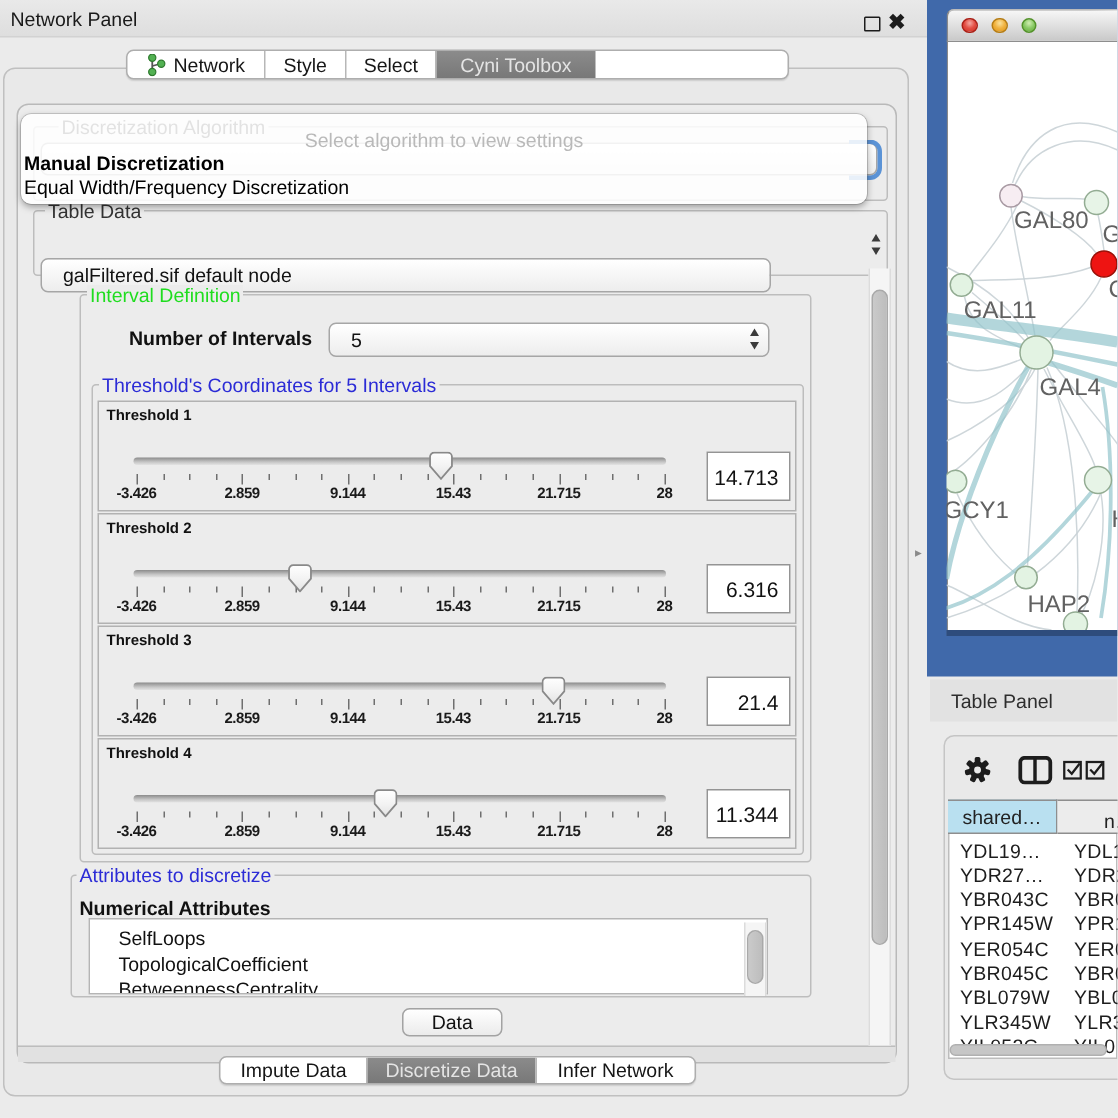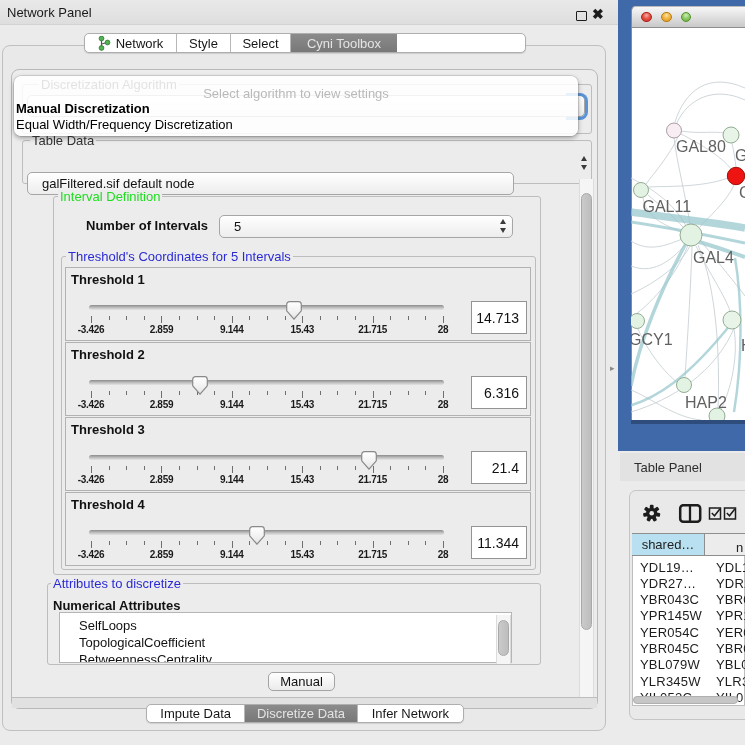--- a/index.html
+++ b/index.html
@@ -40,7 +40,7 @@
 
   
   .tpanel { position:absolute; left:65px; width:466px; height:74px; border:1px solid #b2b2b2; background:#ececec; }
-  .tlabel { position:absolute; left:5px; top:4px; font-weight:bold; font-size:13px; }
+  .tlabel { position:absolute; left:5px; top:4px; font-weight:bold; font-size:10px; }
   .track { position:absolute; left:23px; top:37px; width:355px; height:5px; border-radius:2.5px; background:linear-gradient(#8b8b8b,#c6c6c6 60%,#e3e3e3); }
   .tick { position:absolute; width:1px; background:#6f6f6f; top:48px; }
   .tick.minor { height:4px; }

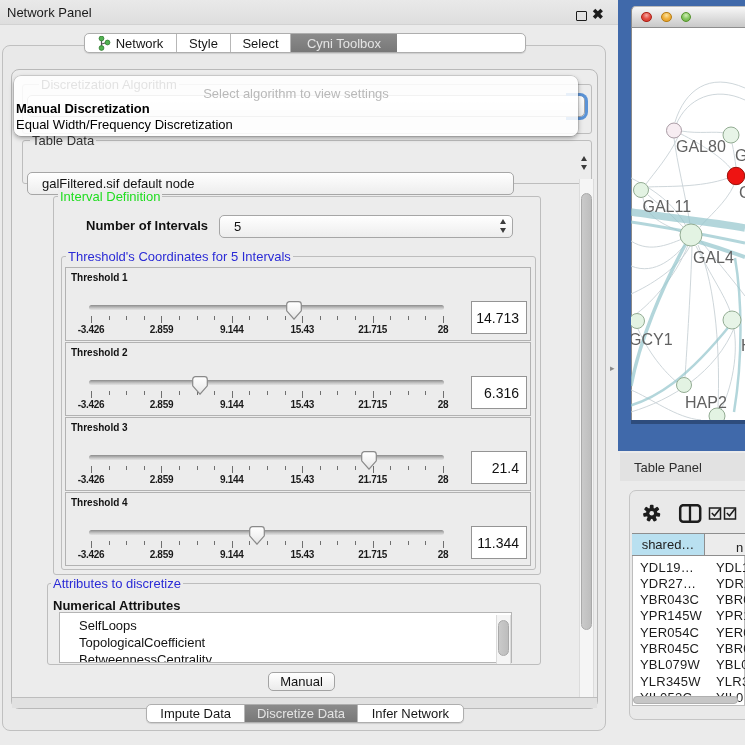--- a/index.html
+++ b/index.html
@@ -299,7 +299,7 @@
 <div class="abs vsb-track" style="left:496px; top:615px; width:15px; height:49px;"></div>
 <div class="abs vsb-thumb" style="left:498px; top:620px; width:11px; height:36px;"></div>
 
-<div class="abs" style="left:268px; top:672px; width:67px; height:19px; background:linear-gradient(#ffffff,#ebebeb); border:1px solid #a3a3a3; border-radius:5px; text-align:center; line-height:17px; font-size:13px;">Manual</div>
+<div class="abs" style="left:268px; top:672px; width:67px; height:19px; background:linear-gradient(#ffffff,#ebebeb); border:1px solid #a3a3a3; border-radius:5px; text-align:center; line-height:17px; font-size:13px;">Data</div>
 
 <div class="abs seg" id="botseg">
   <div class="s" style="width:99px;">Impute Data</div>

